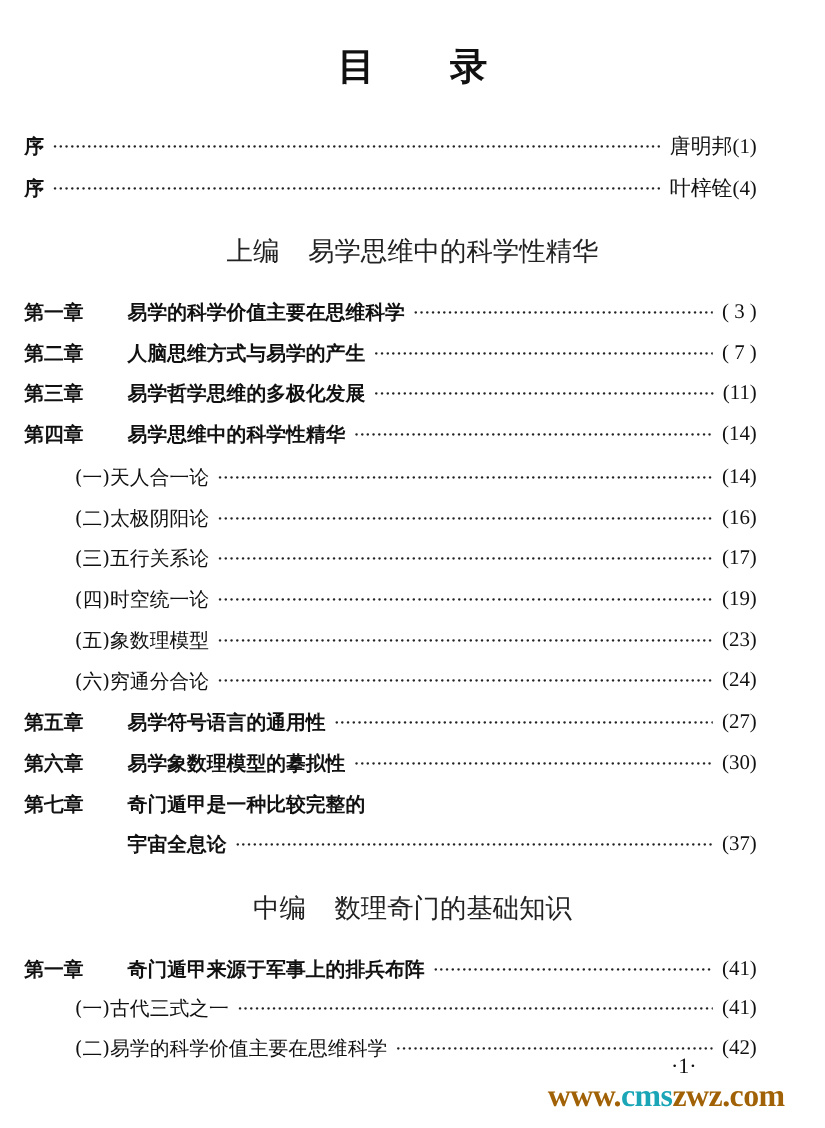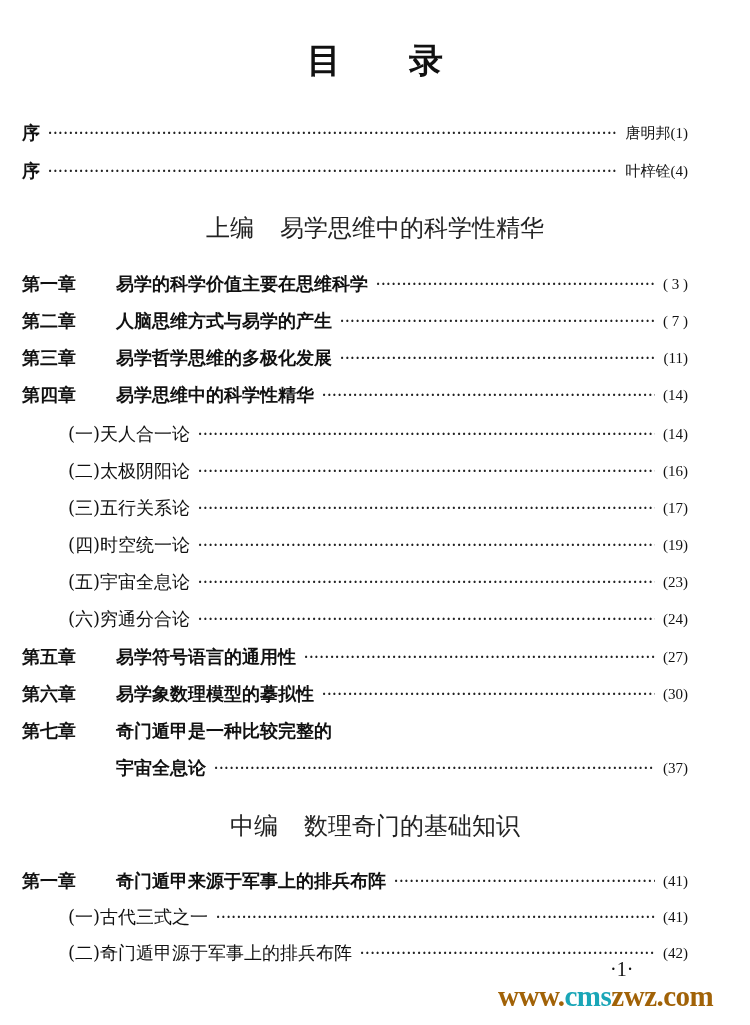--- a/index.html
+++ b/index.html
@@ -22,7 +22,7 @@
     font-size: 12px; letter-spacing: 1px; line-height: 30px;
   }
   .row .dots::before { content: "··························································································································"; font-weight: bold; }
-  .row .page { white-space: nowrap; font-family: "Liberation Serif", serif; font-size: 15px; }
+  .row .page { white-space: nowrap; font-family: "Liberation Serif", serif; font-size: 19px; }
   .bold .label { font-family: "DejaVu Sans", sans-serif; font-weight: bold; font-size: 18px; }
   .chap { display: inline-block; width: 94px; }
   .section {

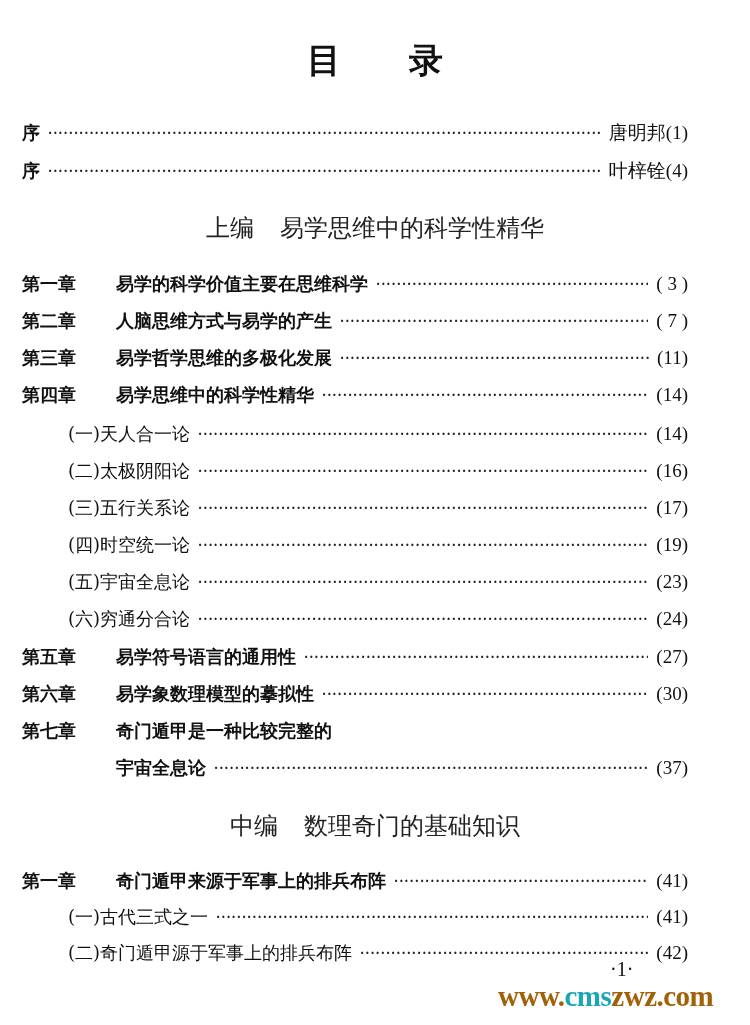--- a/index.html
+++ b/index.html
@@ -104,7 +104,7 @@
   <span class="page">(19)</span>
 </div>
 <div class="row" style="top:567px; padding:0 62px 0 68px; box-sizing:border-box;">
-  <span class="label">(五)宇宙全息论</span>
+  <span class="label">(五)象数理模型</span>
   <span class="dots"></span>
   <span class="page">(23)</span>
 </div>

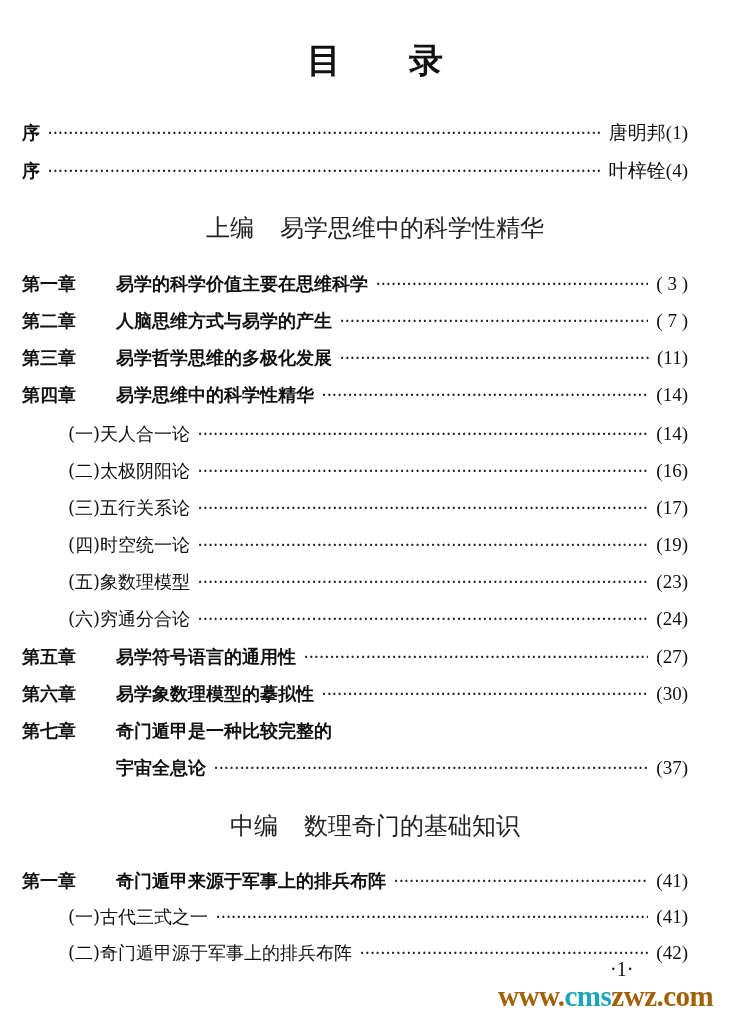--- a/index.html
+++ b/index.html
@@ -148,7 +148,7 @@
   <span class="page">(41)</span>
 </div>
 <div class="row" style="top:938px; padding:0 62px 0 68px; box-sizing:border-box;">
-  <span class="label">(二)奇门遁甲源于军事上的排兵布阵</span>
+  <span class="label">(二)易学的科学价值主要在思维科学</span>
   <span class="dots"></span>
   <span class="page">(42)</span>
 </div>

